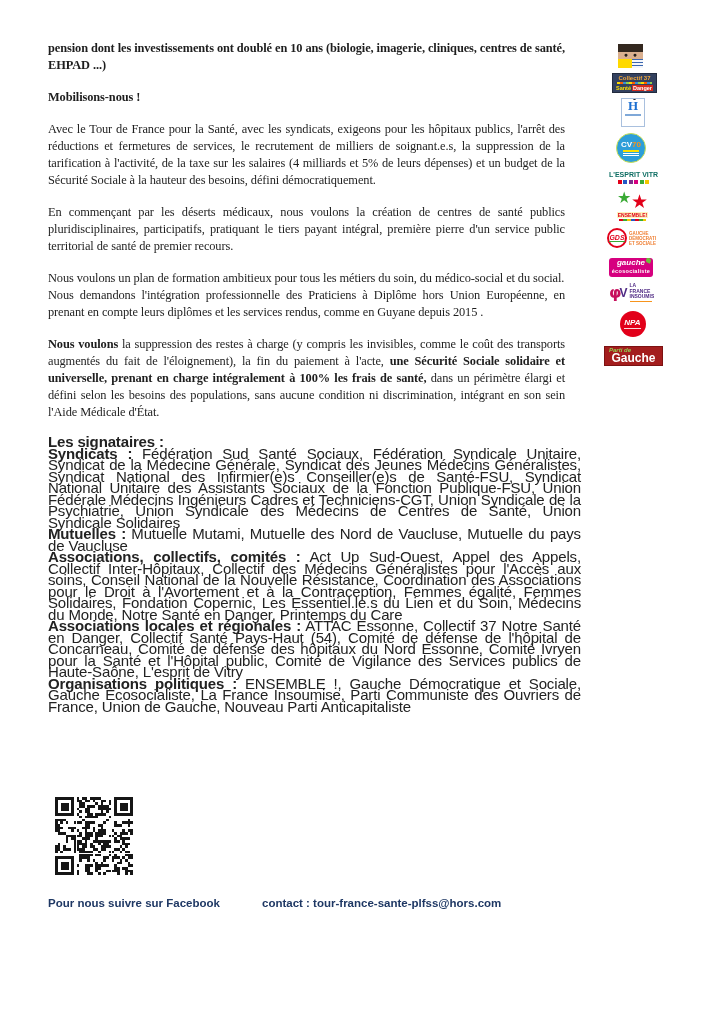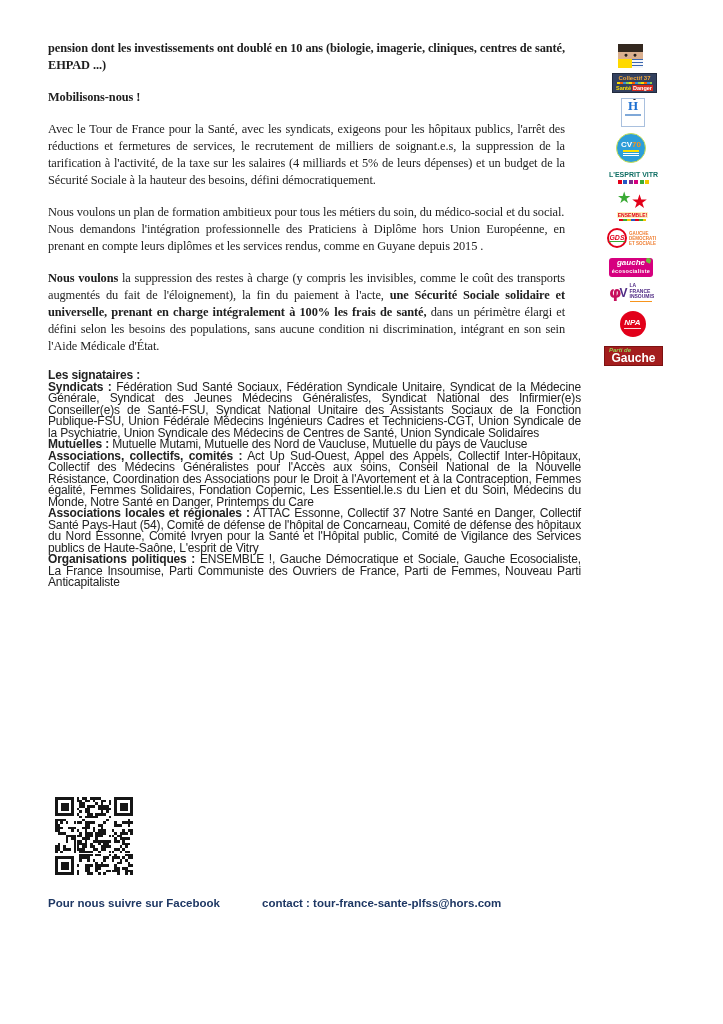--- a/index.html
+++ b/index.html
@@ -119,6 +119,7 @@
     <p class="b">pension dont les investissements ont doublé en 10 ans (biologie, imagerie, cliniques, centres de santé, EHPAD ...)</p>
     <p class="b">Mobilisons-nous !</p>
     <p>Avec le Tour de France pour la Santé, avec les syndicats, exigeons pour les hôpitaux publics, l'arrêt des réductions et fermetures de services, le recrutement de milliers de soignant.e.s, la suppression de la tarification à l'activité, de la taxe sur les salaires (4 milliards et 5% de leurs dépenses) et un budget de la Sécurité Sociale à la hauteur des besoins, défini démocratiquement.</p>
+    <p>En commençant par les déserts médicaux, nous voulons la création de centres de santé publics pluridisciplinaires, participatifs, pratiquant le tiers payant intégral, première pierre d'un service public territorial de santé de premier recours.</p>
     <div class="block">
       <p>Nous voulons un plan de formation ambitieux pour tous les métiers du soin, du médico-social et du social.</p>
       <p>Nous demandons l'intégration professionnelle des Praticiens à Diplôme hors Union Européenne, en prenant en compte leurs diplômes et les services rendus, comme en Guyane depuis 2015 .</p>

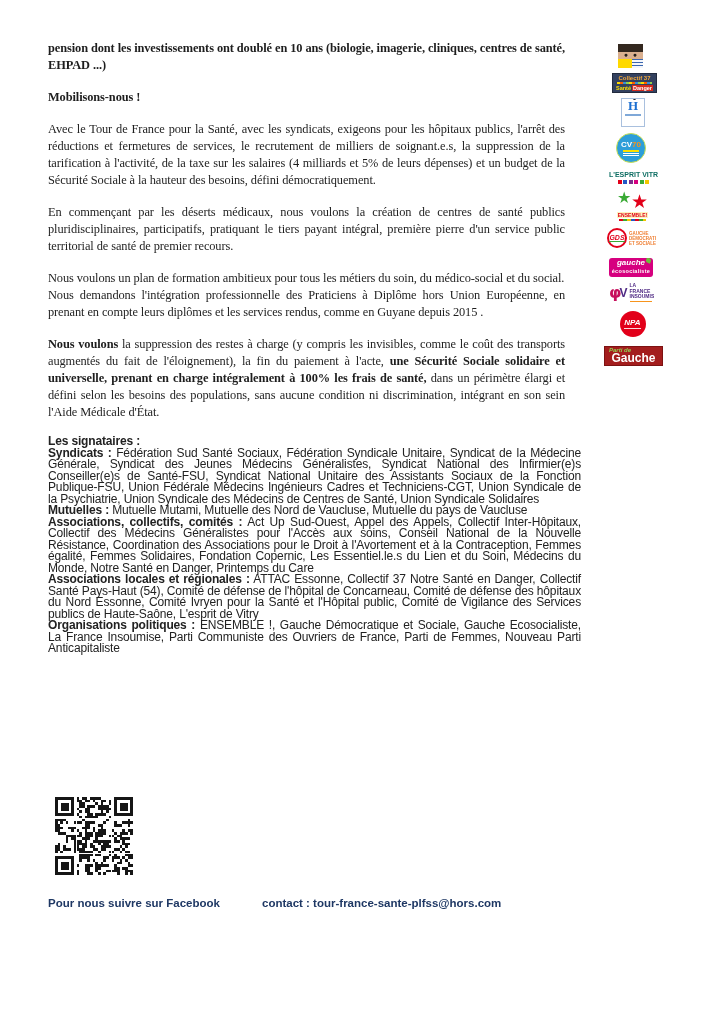--- a/index.html
+++ b/index.html
@@ -16,7 +16,7 @@
   .date-line{font-size:11px;margin:0 0 12px 0 !important;}
 
   
-  .sigs{font-family:"Liberation Sans", sans-serif;font-size:12px;line-height:11.5px;
+  .sigs{font-family:"Liberation Sans", sans-serif;font-size:15px;line-height:11.5px;
         letter-spacing:-0.15px;color:#222;text-align:justify;}
   .sigs p{margin:0;}
   .sig-head{font-weight:bold;}

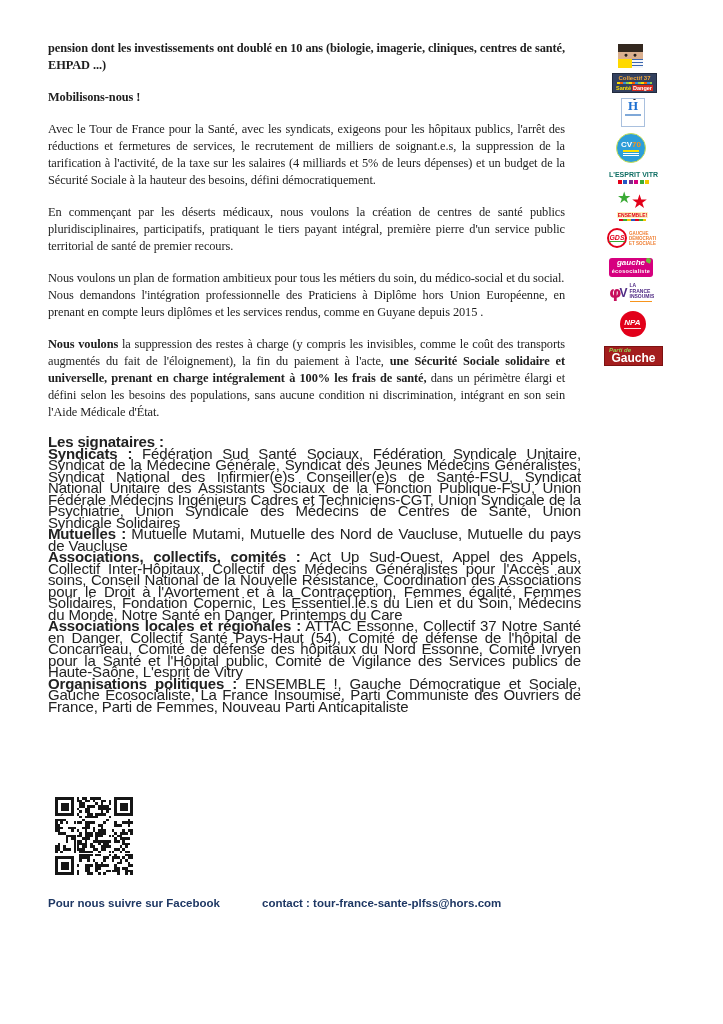--- a/index.html
+++ b/index.html
@@ -134,7 +134,7 @@
       <p><b>Mutuelles :</b> <span>Mutuelle Mutami, Mutuelle des Nord de Vaucluse, Mutuelle du pays de Vaucluse</span></p>
       <p><b>Associations, collectifs, comités :</b> <span>Act Up Sud-Ouest, Appel des Appels, Collectif Inter-Hôpitaux, Collectif des Médecins Généralistes pour l'Accès aux soins, Conseil National de la Nouvelle Résistance, Coordination des Associations pour le Droit à l'Avortement et à la Contraception, Femmes égalité, Femmes Solidaires, Fondation Copernic, Les Essentiel.le.s du Lien et du Soin, Médecins du Monde, Notre Santé en Danger, Printemps du Care</span></p>
       <p><b>Associations locales et régionales :</b> <span>ATTAC Essonne, Collectif 37 Notre Santé en Danger, Collectif Santé Pays-Haut (54), Comité de défense de l'hôpital de Concarneau, Comité de défense des hôpitaux du Nord Essonne, Comité Ivryen pour la Santé et l'Hôpital public, Comité de Vigilance des Services publics de Haute-Saône, L'esprit de Vitry</span></p>
-      <p><b>Organisations politiques :</b> <span>ENSEMBLE !, Gauche Démocratique et Sociale, Gauche Ecosocialiste, La France Insoumise, Parti Communiste des Ouvriers de France, Parti de Femmes, Nouveau Parti Anticapitaliste</span></p>
+      <p><b>Organisations politiques :</b> <span>ENSEMBLE !, Gauche Démocratique et Sociale, Gauche Ecosocialiste, La France Insoumise, Parti Communiste des Ouvriers de France, Union de Gauche, Nouveau Parti Anticapitaliste</span></p>
     </div>
   </div>
 

